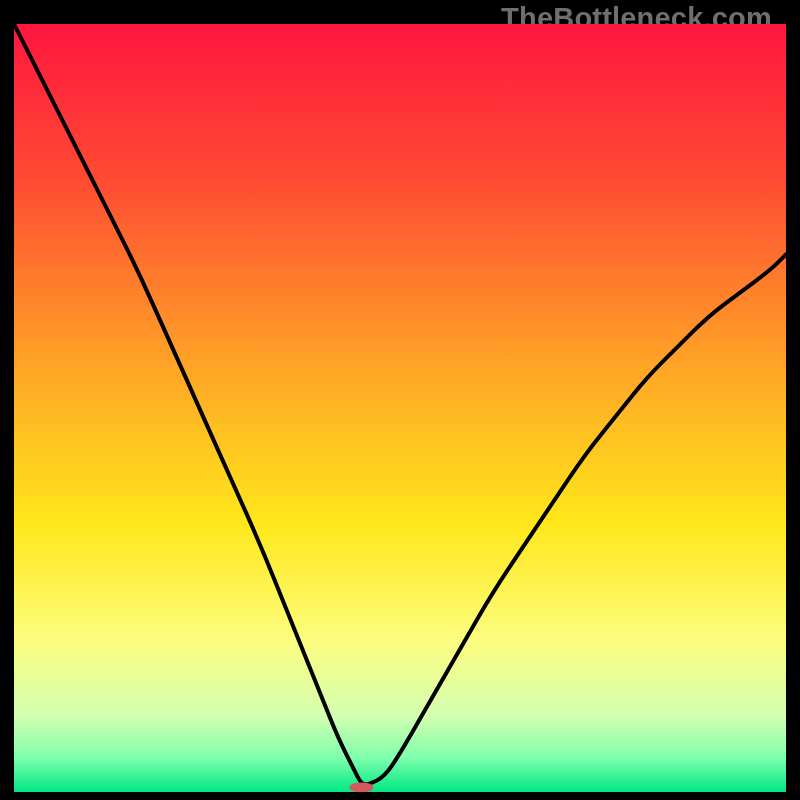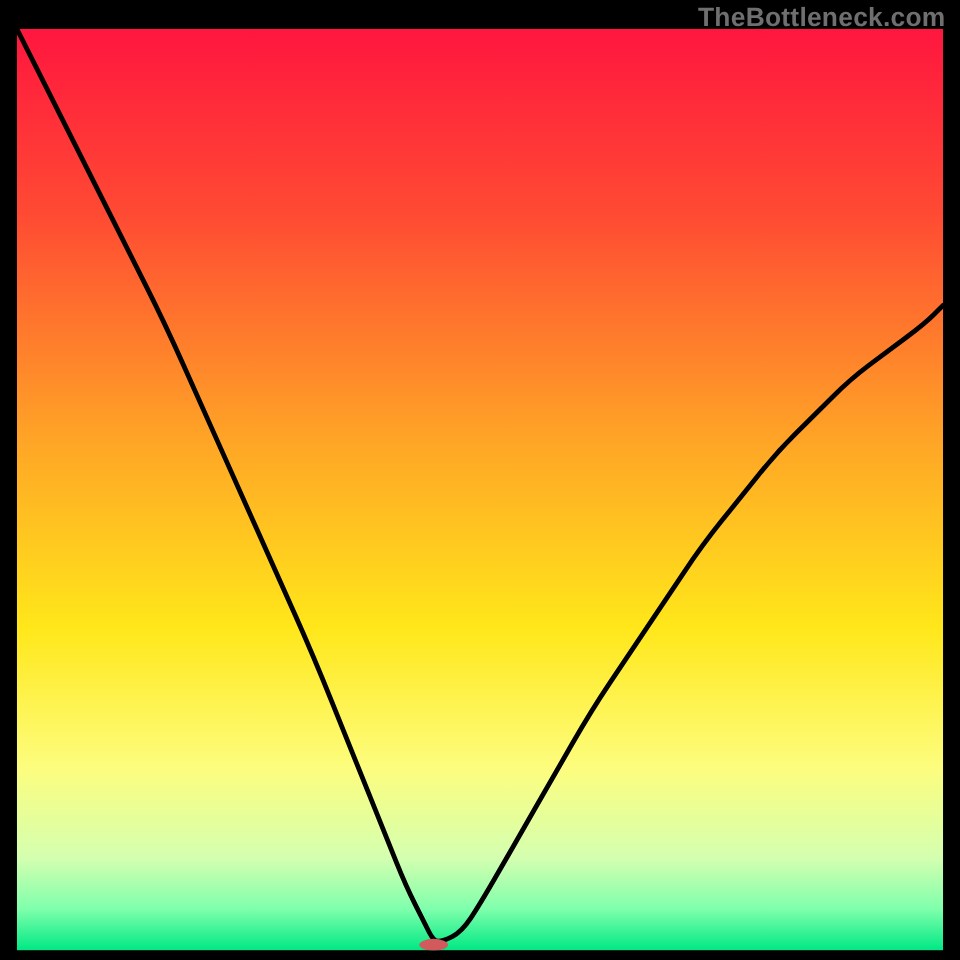--- a/index.html
+++ b/index.html
@@ -28,9 +28,9 @@
   .watermark {
     position: absolute;
     top: 2px;
-    right: 12px;
+    right: 28px;
     font-family: Arial, Helvetica, sans-serif;
-    font-size: 22px;
+    font-size: 29px;
     font-weight: 600;
     color: #6f6f6f;
     letter-spacing: 0.2px;

